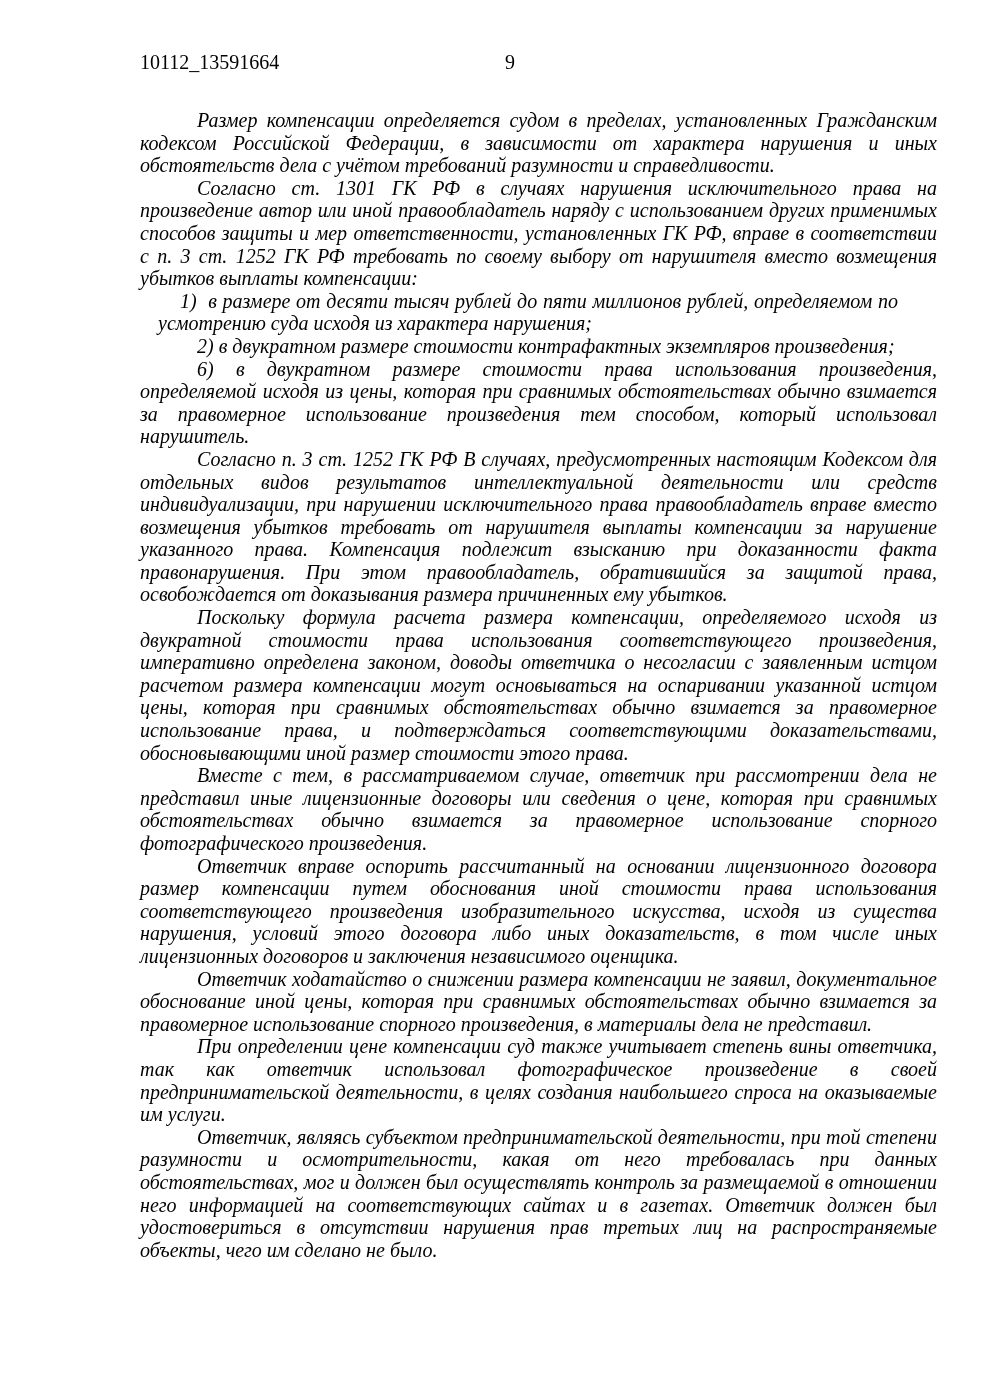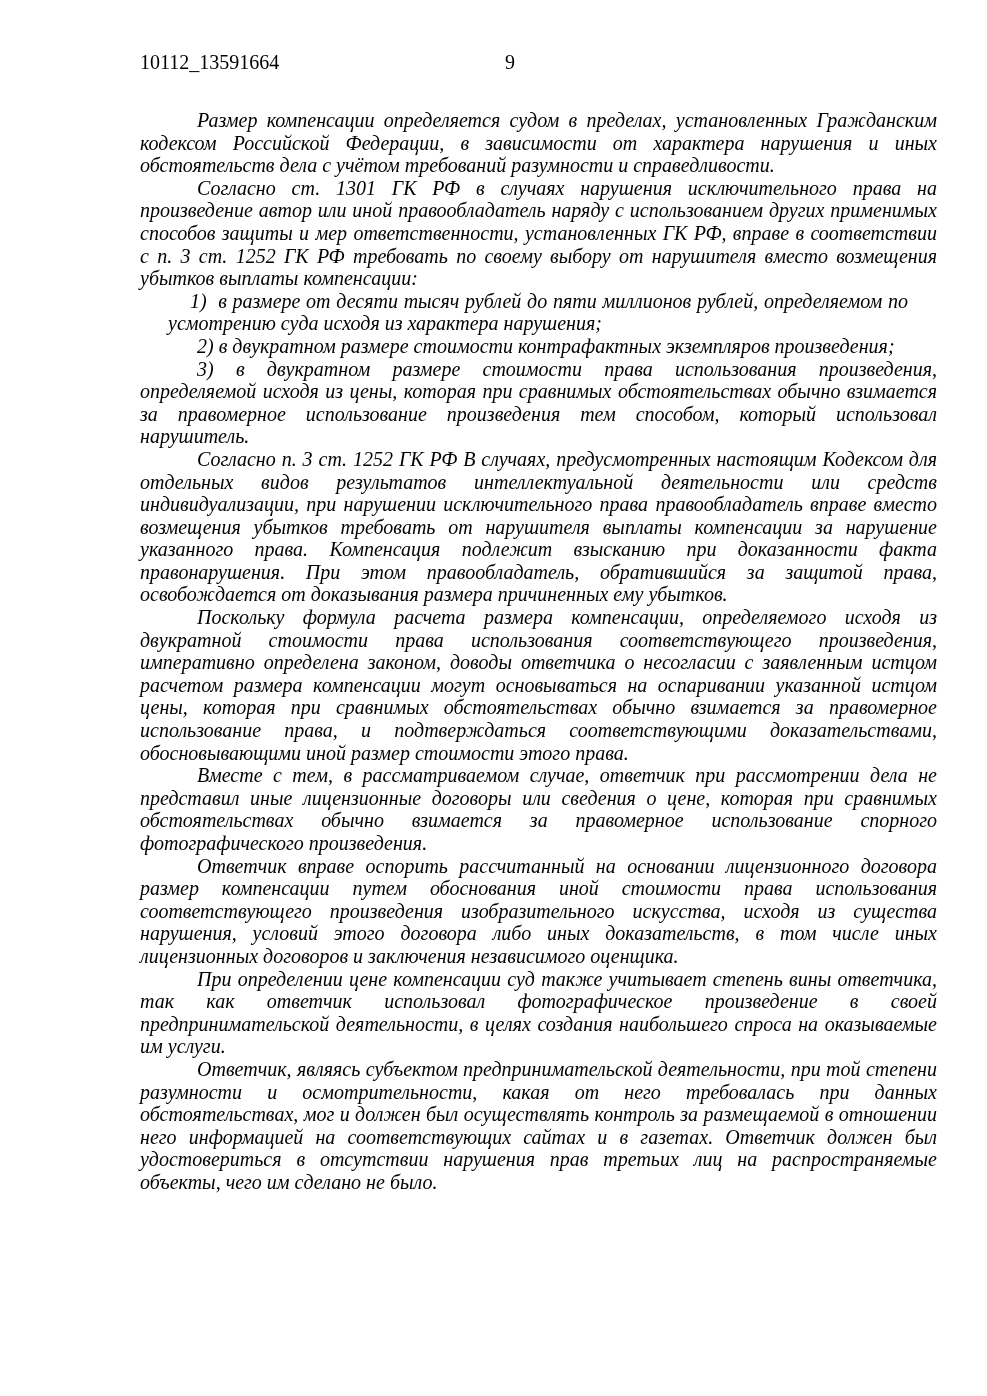--- a/index.html
+++ b/index.html
@@ -53,7 +53,7 @@
   }
   
   .para.hang {
-    margin-left: 28px;
+    margin-left: 18px;
     text-indent: 22px;
     width: 740px;
   }

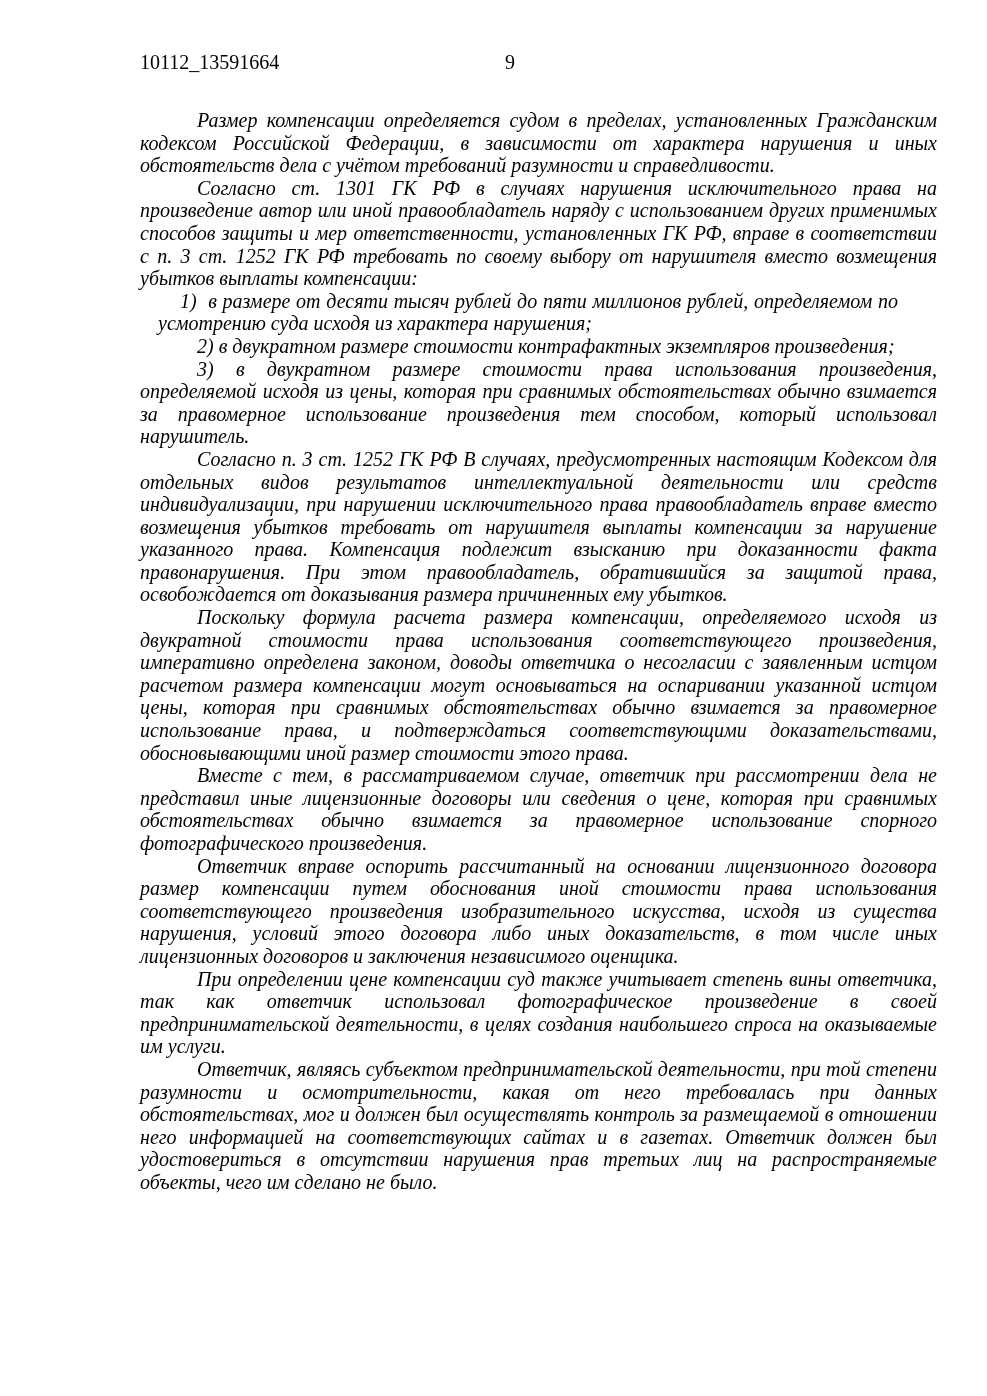--- a/index.html
+++ b/index.html
@@ -69,7 +69,7 @@
       <p class="para">Согласно ст. 1301 ГК РФ в случаях нарушения исключительного права на произведение автор или иной правообладатель наряду с использованием других применимых способов защиты и мер ответственности, установленных ГК РФ, вправе в соответствии с п. 3 ст. 1252 ГК РФ требовать по своему выбору от нарушителя вместо возмещения убытков выплаты компенсации:</p>
       <p class="para hang">1)&nbsp; в размере от десяти тысяч рублей до пяти миллионов рублей, определяемом по усмотрению суда исходя из характера нарушения;</p>
       <p class="para">2) в двукратном размере стоимости контрафактных экземпляров произведения;</p>
-      <p class="para">3) в двукратном размере стоимости права использования произведения, определяемой исходя из цены, которая при сравнимых обстоятельствах обычно взимается за правомерное использование произведения тем способом, который использовал нарушитель.</p>
+      <p class="para">6) в двукратном размере стоимости права использования произведения, определяемой исходя из цены, которая при сравнимых обстоятельствах обычно взимается за правомерное использование произведения тем способом, который использовал нарушитель.</p>
       <p class="para">Согласно п. 3 ст. 1252 ГК РФ В случаях, предусмотренных настоящим Кодексом для отдельных видов результатов интеллектуальной деятельности или средств индивидуализации, при нарушении исключительного права правообладатель вправе вместо возмещения убытков требовать от нарушителя выплаты компенсации за нарушение указанного права. Компенсация подлежит взысканию при доказанности факта правонарушения. При этом правообладатель, обратившийся за защитой права, освобождается от доказывания размера причиненных ему убытков.</p>
       <p class="para">Поскольку формула расчета размера компенсации, определяемого исходя из двукратной стоимости права использования соответствующего произведения, императивно определена законом, доводы ответчика о несогласии с заявленным истцом расчетом размера компенсации могут основываться на оспаривании указанной истцом цены, которая при сравнимых обстоятельствах обычно взимается за правомерное использование права, и подтверждаться соответствующими доказательствами, обосновывающими иной размер стоимости этого права.</p>
       <p class="para">Вместе с тем, в рассматриваемом случае, ответчик при рассмотрении дела не представил иные лицензионные договоры или сведения о цене, которая при сравнимых обстоятельствах обычно взимается за правомерное использование спорного фотографического произведения.</p>

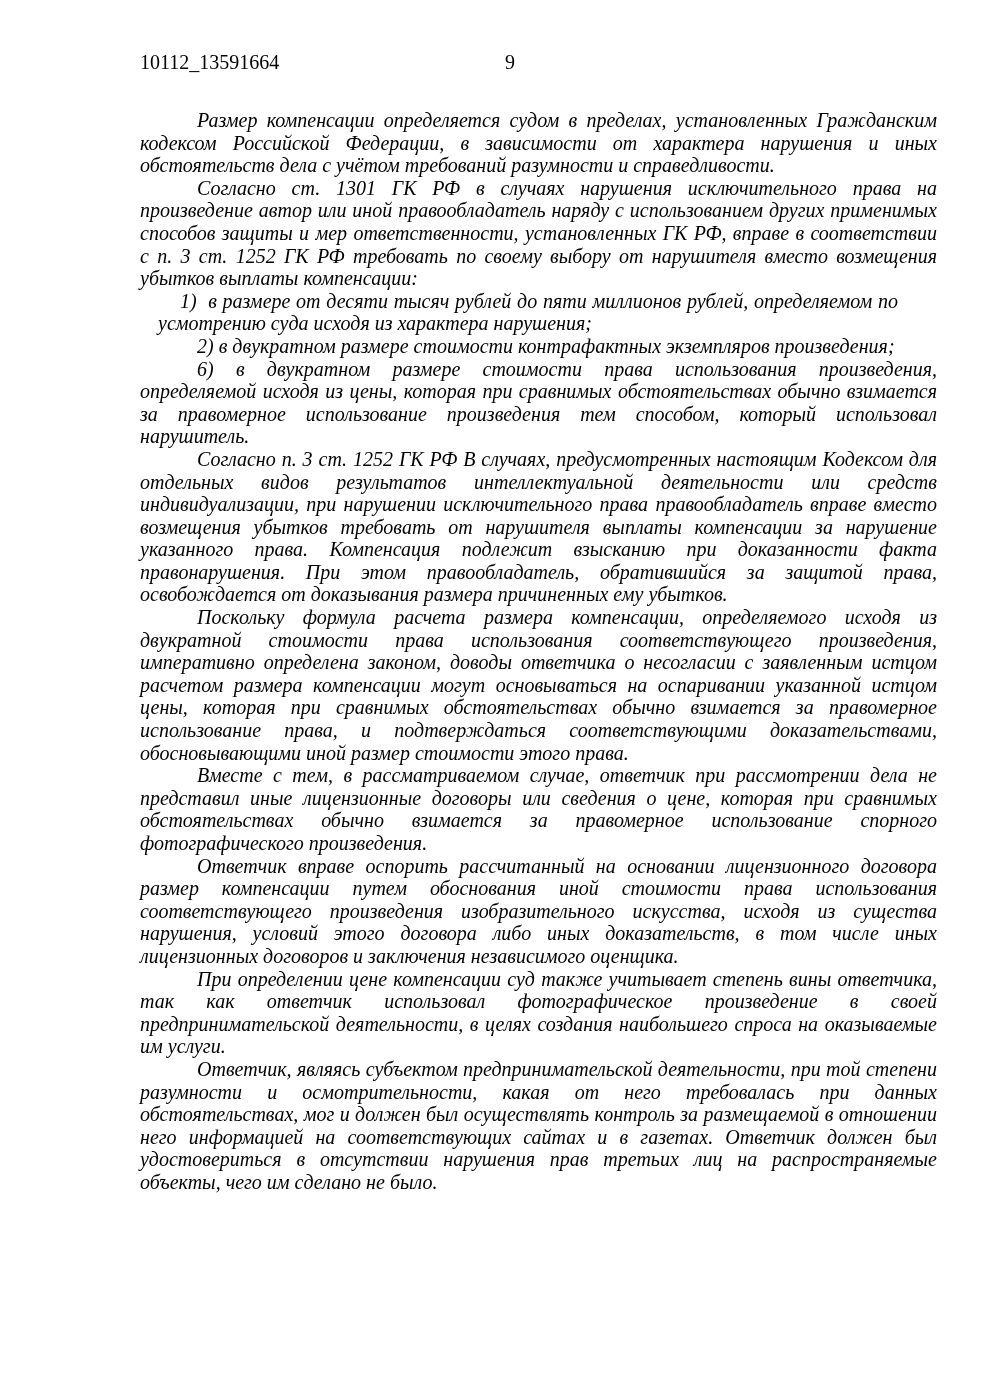--- a/index.html
+++ b/index.html
@@ -74,6 +74,7 @@
       <p class="para">Поскольку формула расчета размера компенсации, определяемого исходя из двукратной стоимости права использования соответствующего произведения, императивно определена законом, доводы ответчика о несогласии с заявленным истцом расчетом размера компенсации могут основываться на оспаривании указанной истцом цены, которая при сравнимых обстоятельствах обычно взимается за правомерное использование права, и подтверждаться соответствующими доказательствами, обосновывающими иной размер стоимости этого права.</p>
       <p class="para">Вместе с тем, в рассматриваемом случае, ответчик при рассмотрении дела не представил иные лицензионные договоры или сведения о цене, которая при сравнимых обстоятельствах обычно взимается за правомерное использование спорного фотографического произведения.</p>
       <p class="para">Ответчик вправе оспорить рассчитанный на основании лицензионного договора размер компенсации путем обоснования иной стоимости права использования соответствующего произведения изобразительного искусства, исходя из существа нарушения, условий этого договора либо иных доказательств, в том числе иных лицензионных договоров и заключения независимого оценщика.</p>
+      <p class="para">Ответчик ходатайство о снижении размера компенсации не заявил, документальное обоснование иной цены, которая при сравнимых обстоятельствах обычно взимается за правомерное использование спорного произведения, в материалы дела не представил.</p>
       <p class="para">При определении цене компенсации суд также учитывает степень вины ответчика, так как ответчик использовал фотографическое произведение в своей предпринимательской деятельности, в целях создания наибольшего спроса на оказываемые им услуги.</p>
       <p class="para">Ответчик, являясь субъектом предпринимательской деятельности, при той степени разумности и осмотрительности, какая от него требовалась при данных обстоятельствах, мог и должен был осуществлять контроль за размещаемой в отношении него информацией на соответствующих сайтах и в газетах. Ответчик должен был удостовериться в отсутствии нарушения прав третьих лиц на распространяемые объекты, чего им сделано не было.</p>
     </div>

